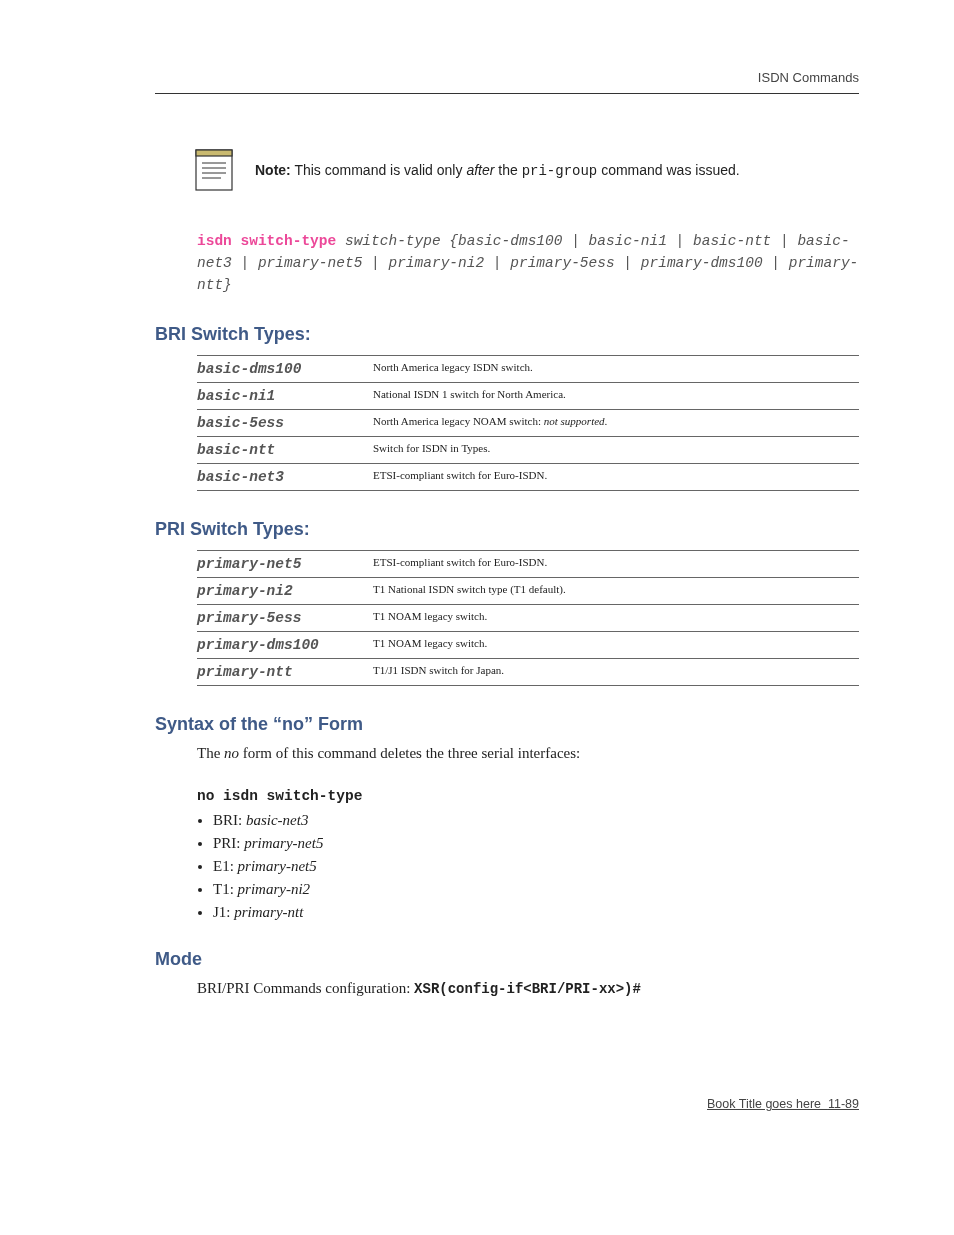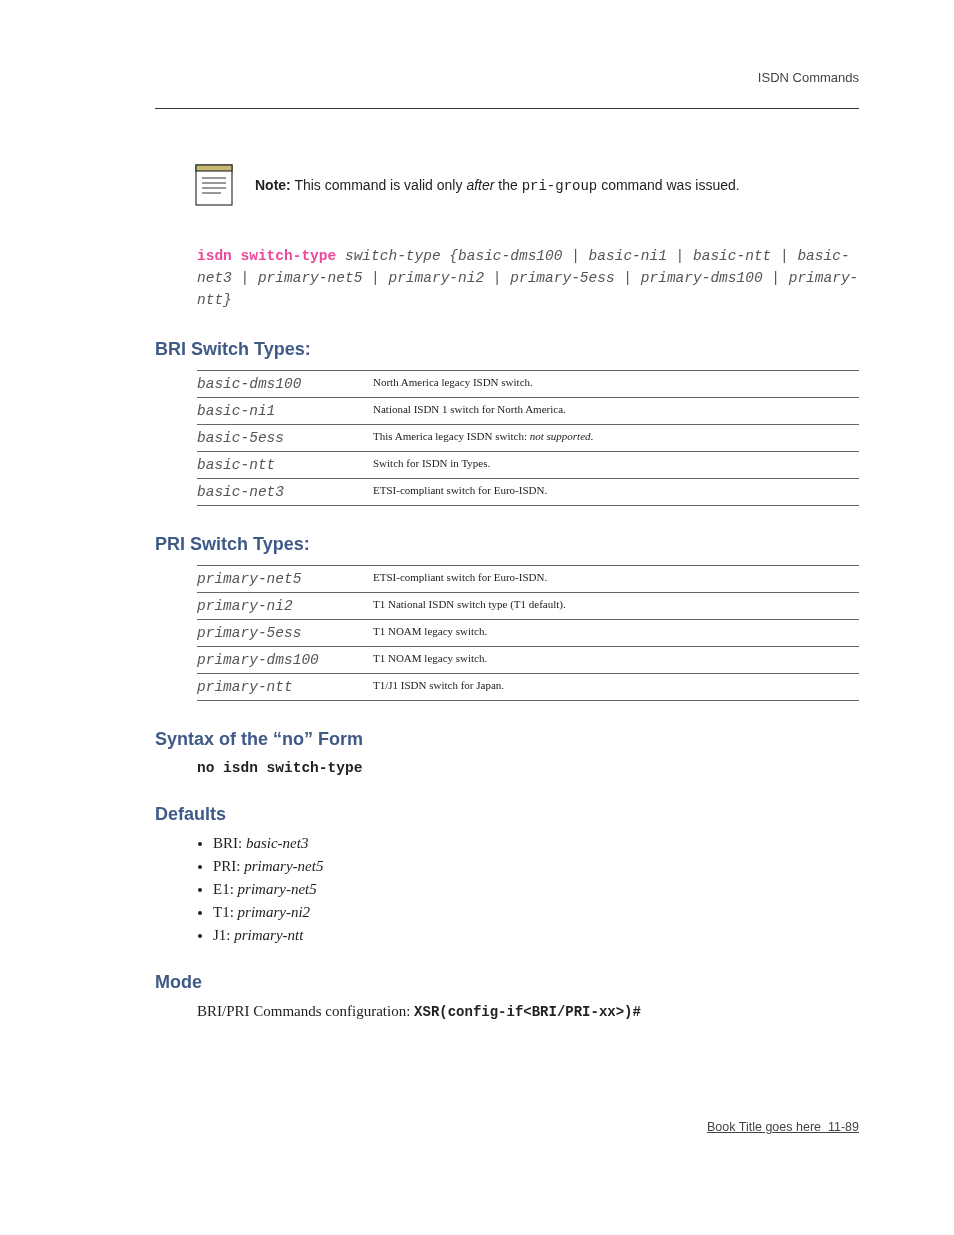--- a/index.html
+++ b/index.html
@@ -20,7 +20,7 @@
     font-family: Arial, Helvetica, sans-serif;
     font-size: 13px;
     color: #444;
-    padding-bottom: 23px;
+    padding-bottom: 8px;
     border-bottom: 1px solid #333;
     margin-bottom: 55px;
   }

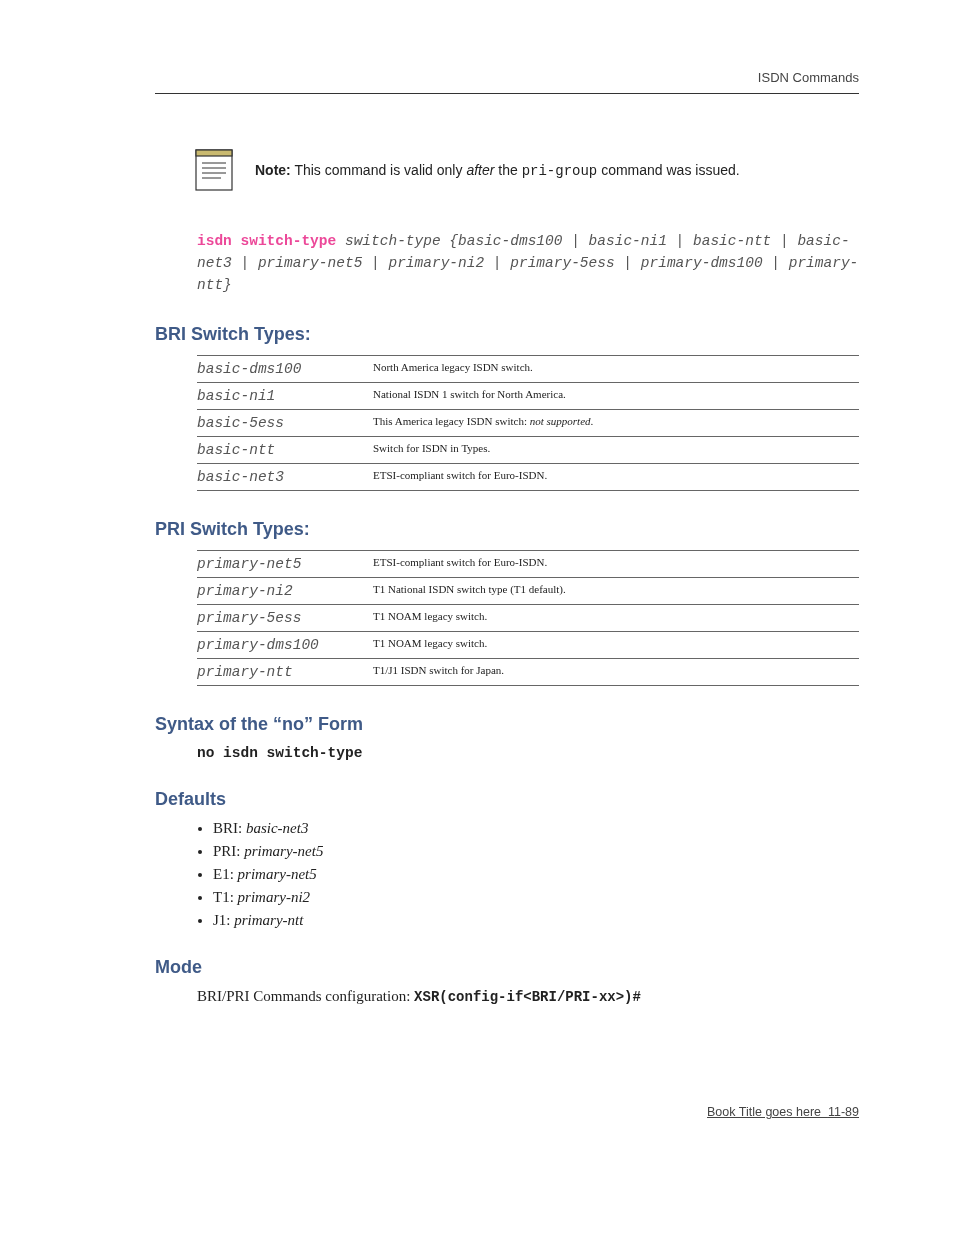--- a/index.html
+++ b/index.html
@@ -83,6 +83,7 @@
     color: #555;
     width: 170px;
     font-size: 14.5px;
+    font-weight: bold;
   }
   .param-table td .ital { font-style: italic; text-align: center; }
   .body-text {

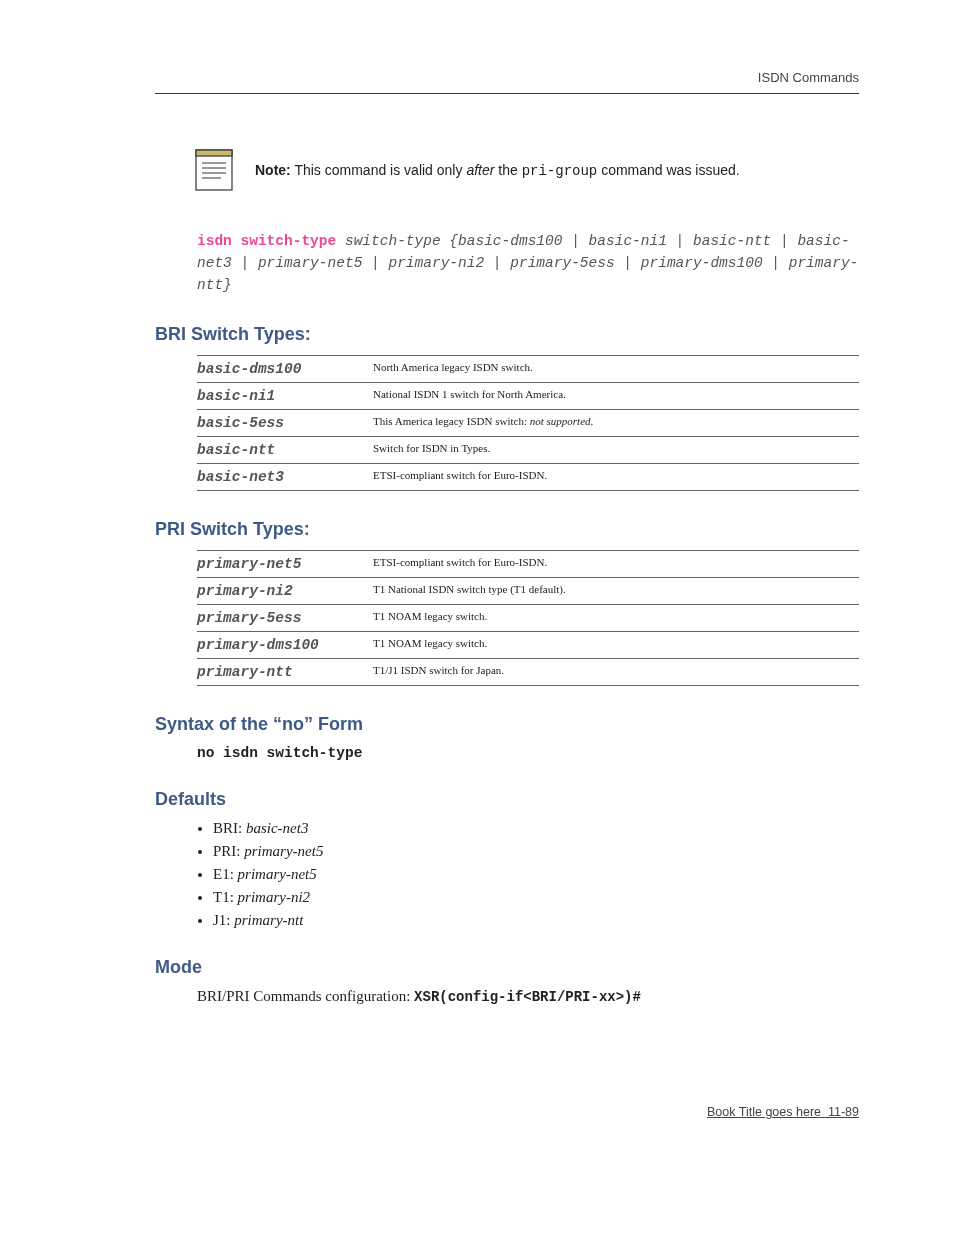--- a/index.html
+++ b/index.html
@@ -168,7 +168,7 @@
     </tr>
     <tr>
       <td class="code">basic-5ess</td>
-      <td><span>This America legacy ISDN switch: </span><span class="ital">not supported</span><span>.</span></td>
+      <td><span>North America legacy NOAM switch: </span><span class="ital">not supported</span><span>.</span></td>
     </tr>
     <tr>
       <td class="code">basic-ntt</td>

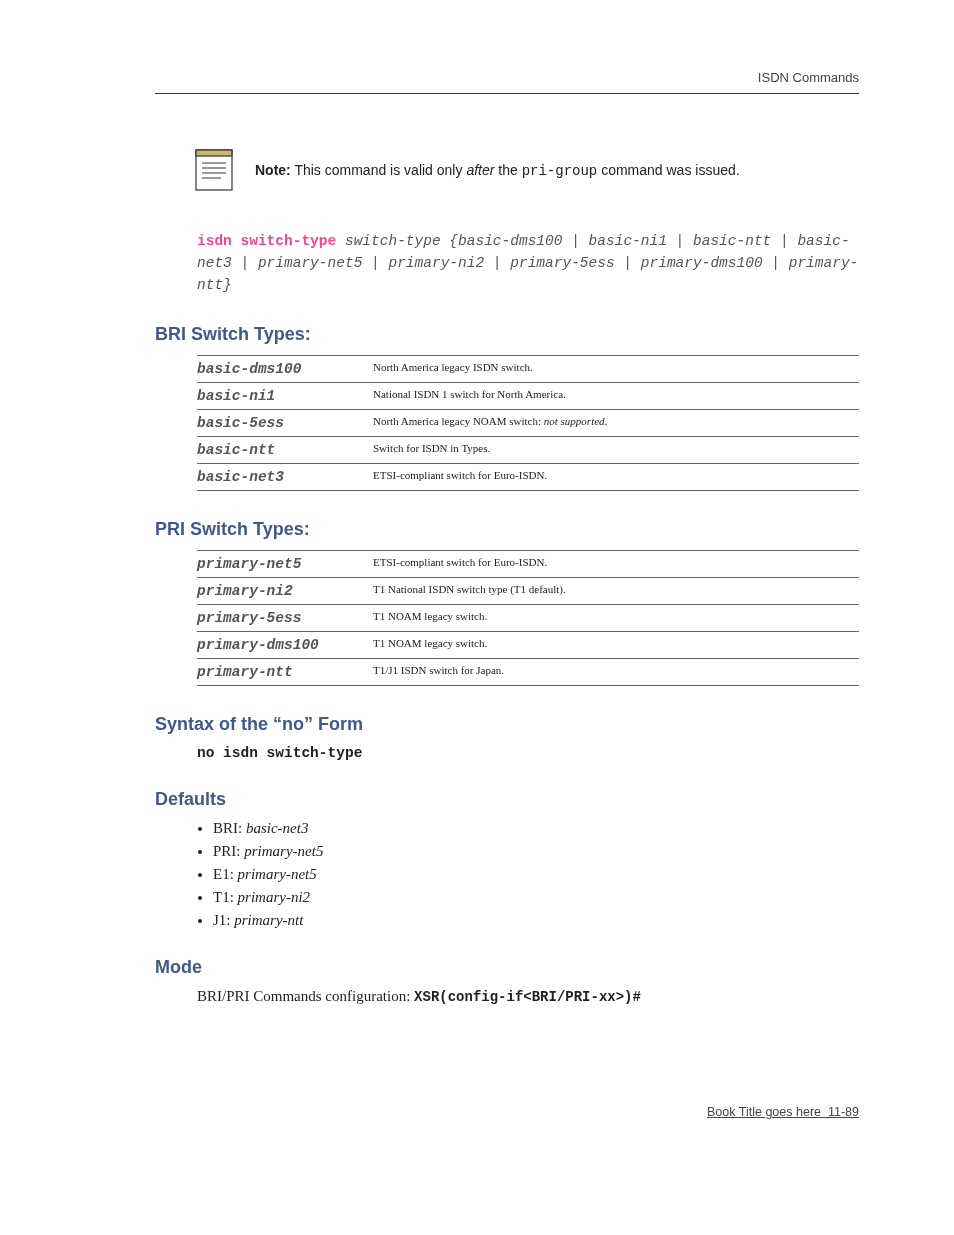--- a/index.html
+++ b/index.html
@@ -208,6 +208,9 @@
     </table>
 
   <h2 class="section">Syntax of the “no” Form</h2>
+  <div class="body-text">
+    <span>The </span><span class="ital">no</span><span> form of this command deletes the three serial interfaces:</span>
+  </div>
   <div class="mono-line">no isdn switch-type</div>
 
   <h2 class="section">Defaults</h2>

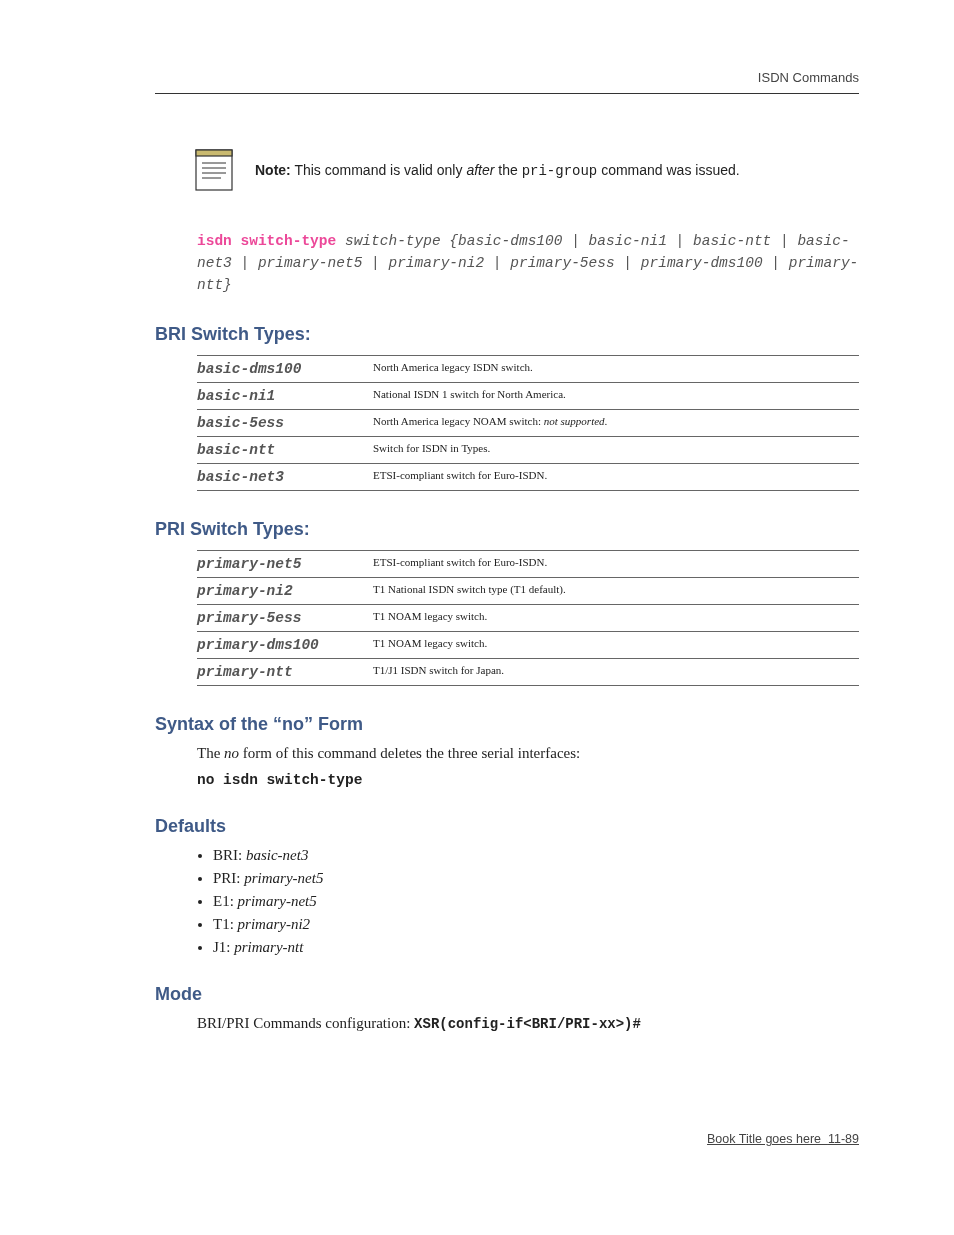--- a/index.html
+++ b/index.html
@@ -97,7 +97,7 @@
     font-family: 'Courier New', monospace;
     font-weight: bold;
     font-size: 14.5px;
-    margin-top: 10px;
+    margin-top: 26px;
   }
   ul.defaults {
     margin: 8px 0 0 58px;

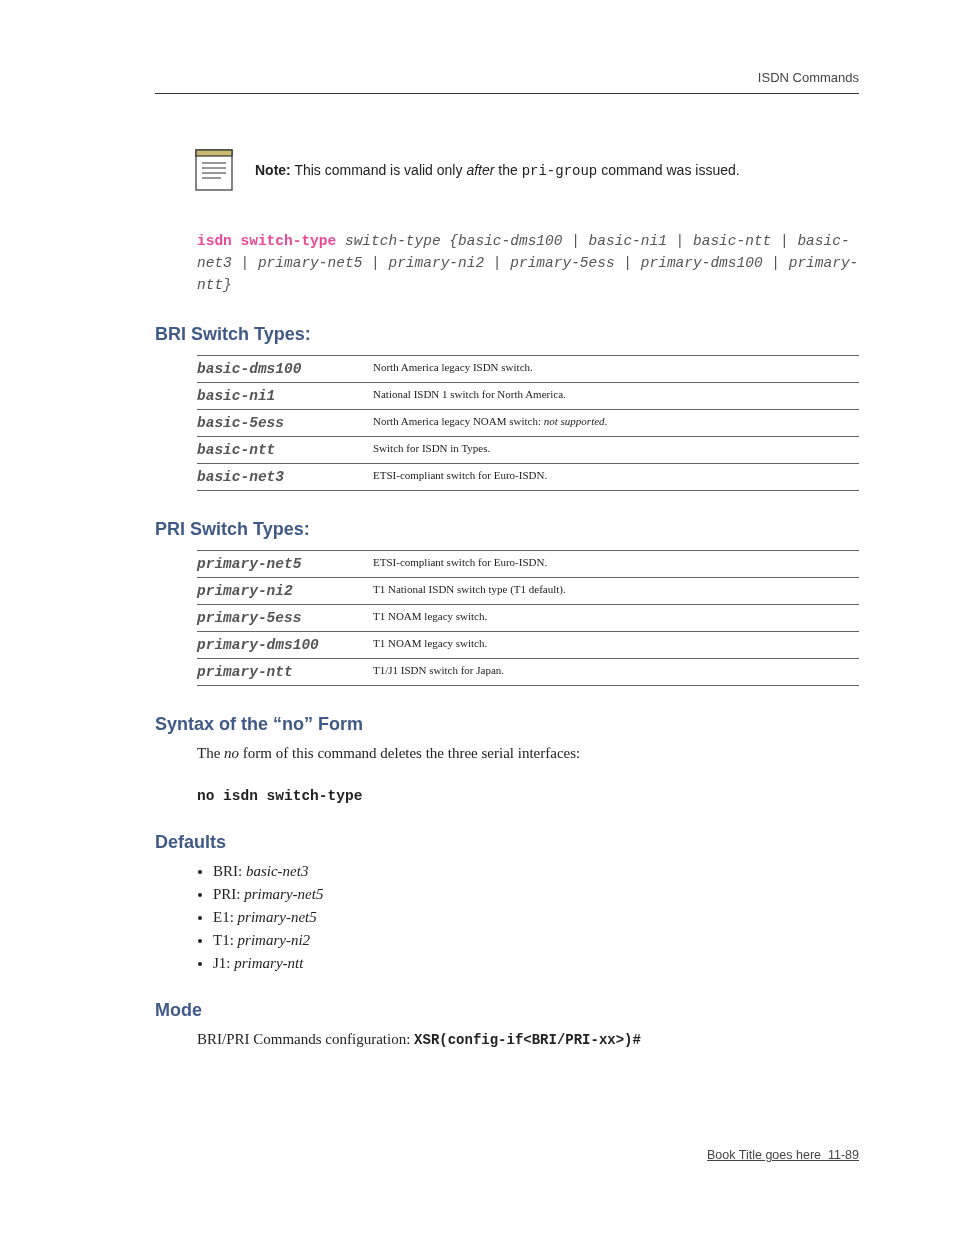--- a/index.html
+++ b/index.html
@@ -213,7 +213,6 @@
   </div>
   <div class="mono-line">no isdn switch-type</div>
 
-  <h2 class="section">Defaults</h2>
   <ul class="defaults">
     <li><span>BRI: </span><span class="ital">basic-net3</span></li>
     <li><span>PRI: </span><span class="ital">primary-net5</span></li>

